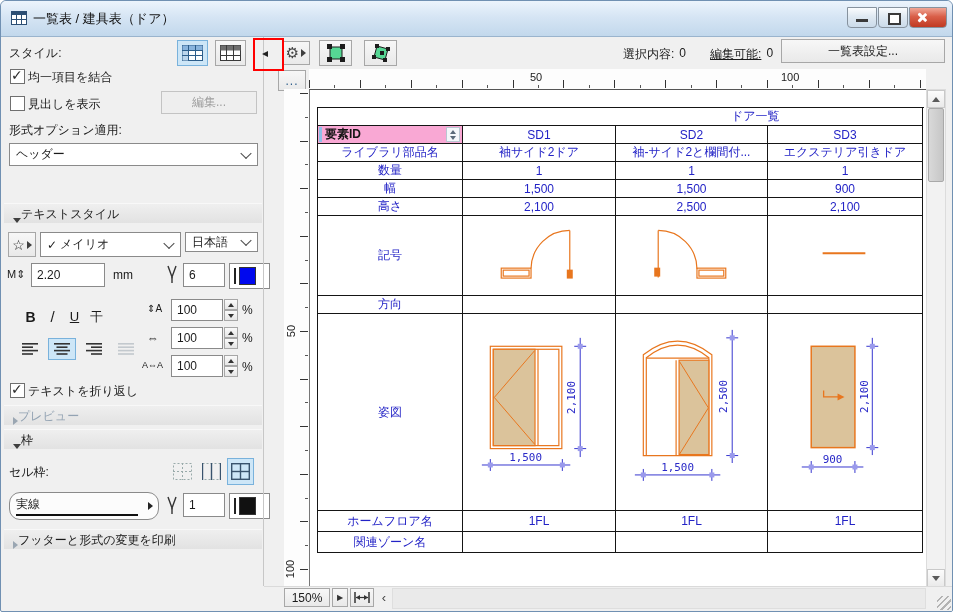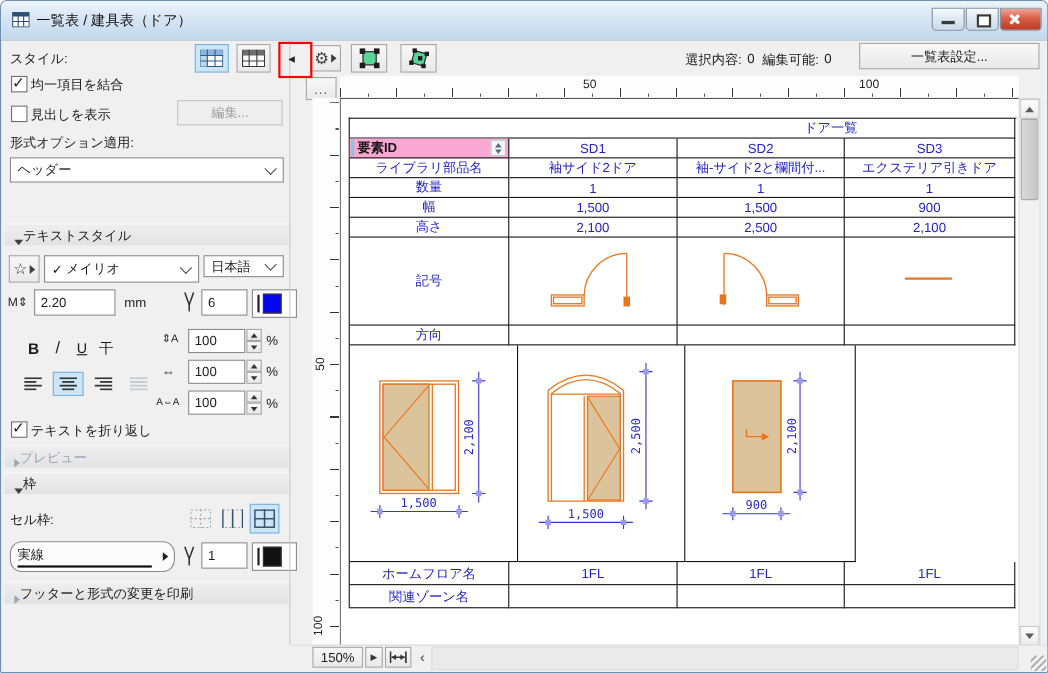--- a/index.html
+++ b/index.html
@@ -339,7 +339,7 @@
   <div class="abs" style="left:622px;top:45px;display:flex;gap:5px;white-space:nowrap;">
     <span>選択内容:</span>
     <span>0</span>
-    <span style="margin-left:2px;">編集可能:</span>
+    <span style="margin-left:19px;text-decoration:underline;">編集可能:</span>
     <span>0</span>
   </div>
   <div class="btn" style="left:780px;top:38px;width:164px;height:24px;">一覧表設定...</div>

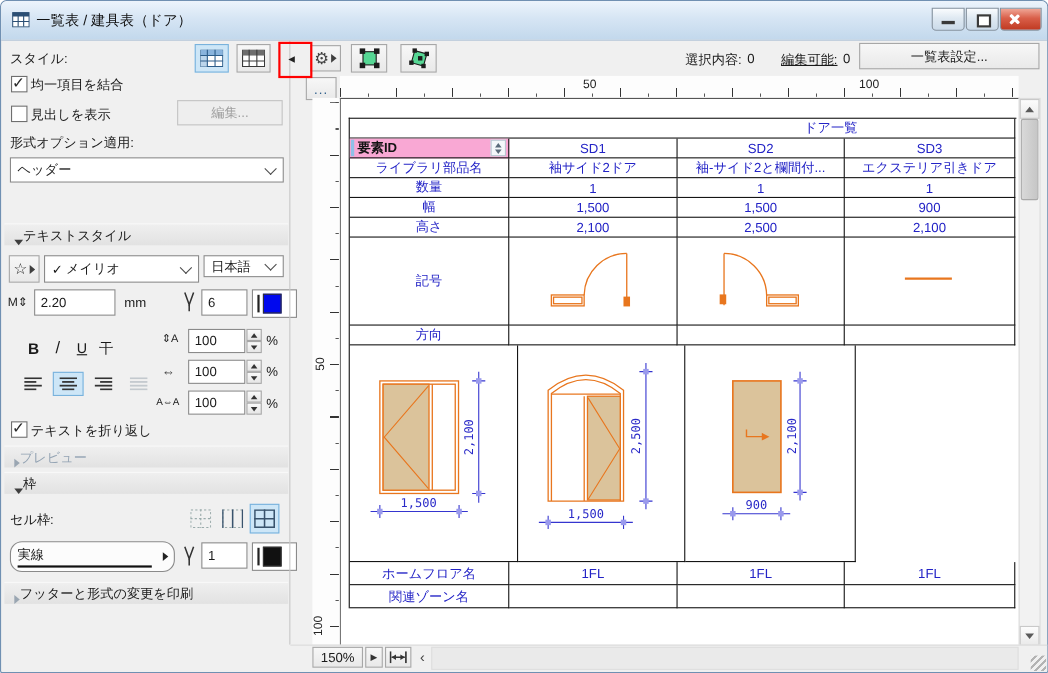--- a/index.html
+++ b/index.html
@@ -445,6 +445,7 @@
       </div>
 
       <div class="tr">
+        <div class="td c0 h197">姿図</div>
 
         <div class="td c1 h197">
           <svg class="cellsvg" viewBox="0 0 153 197">

